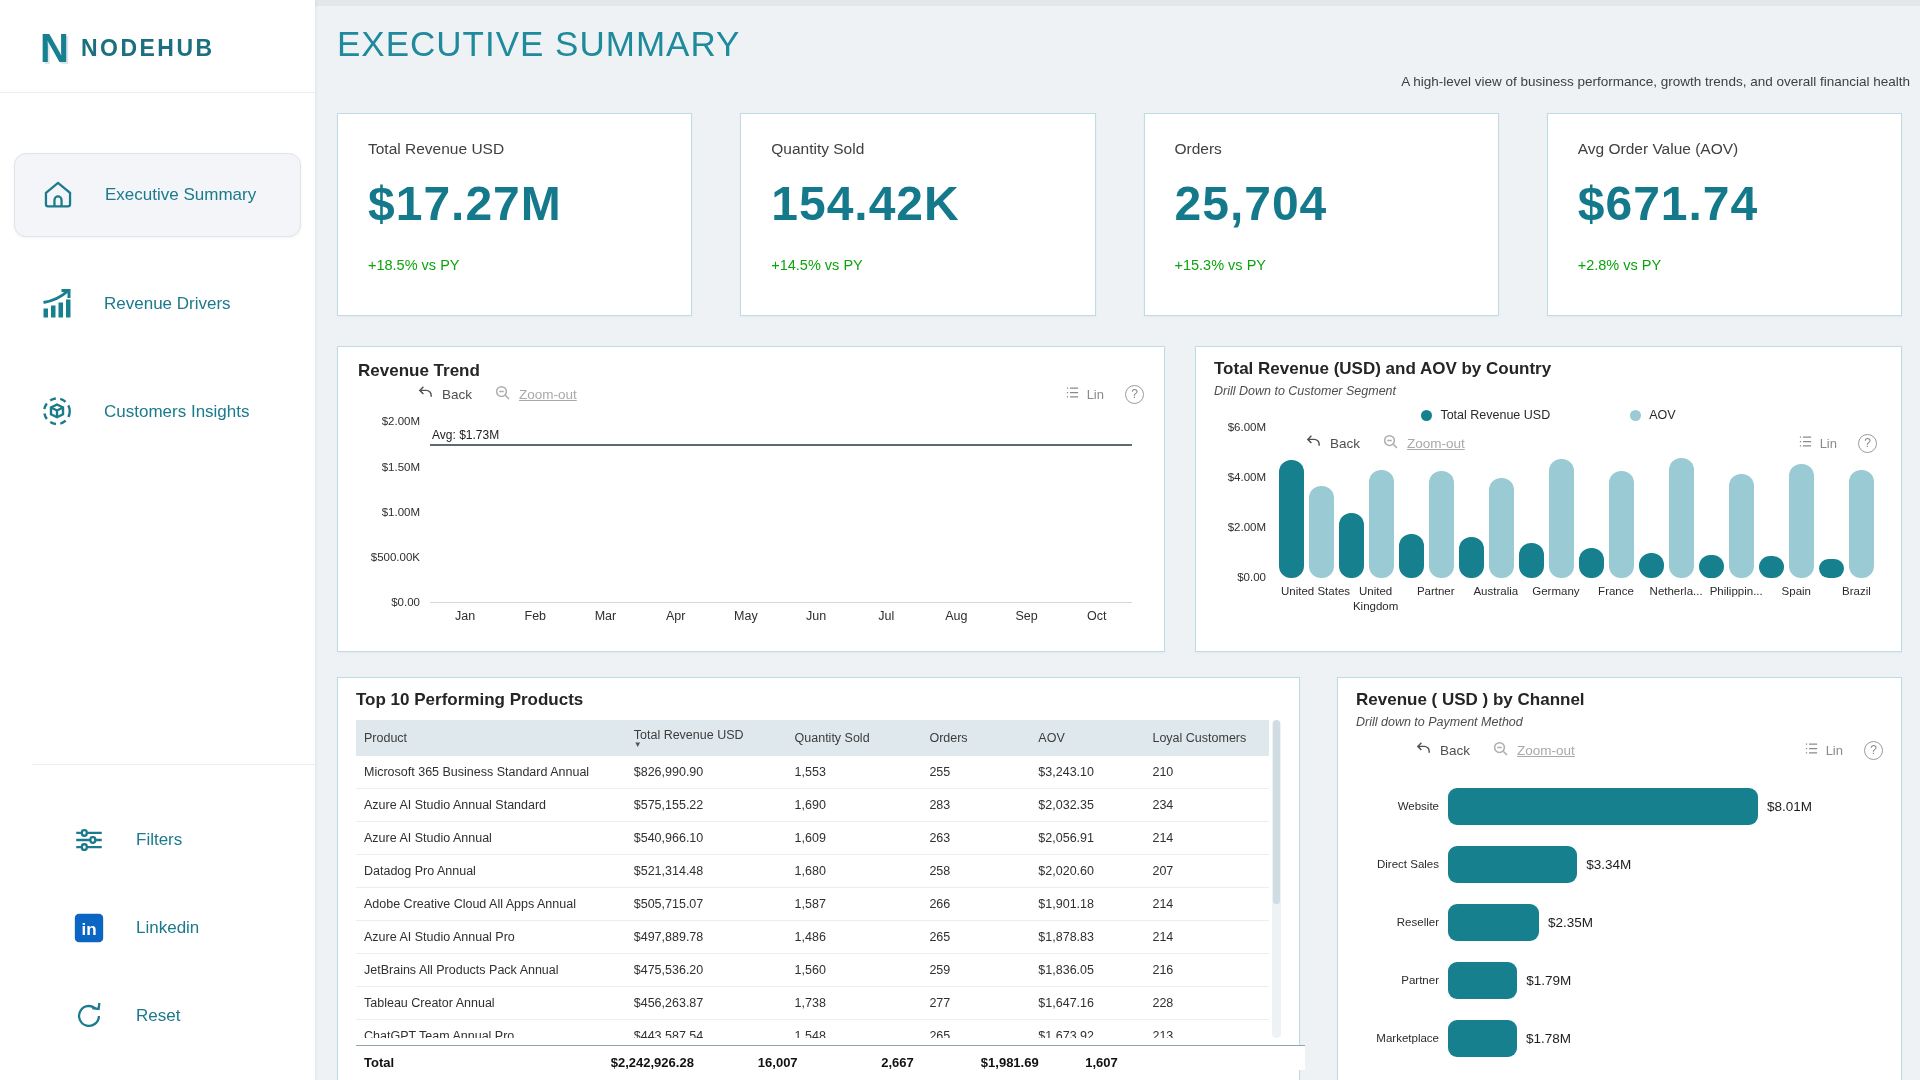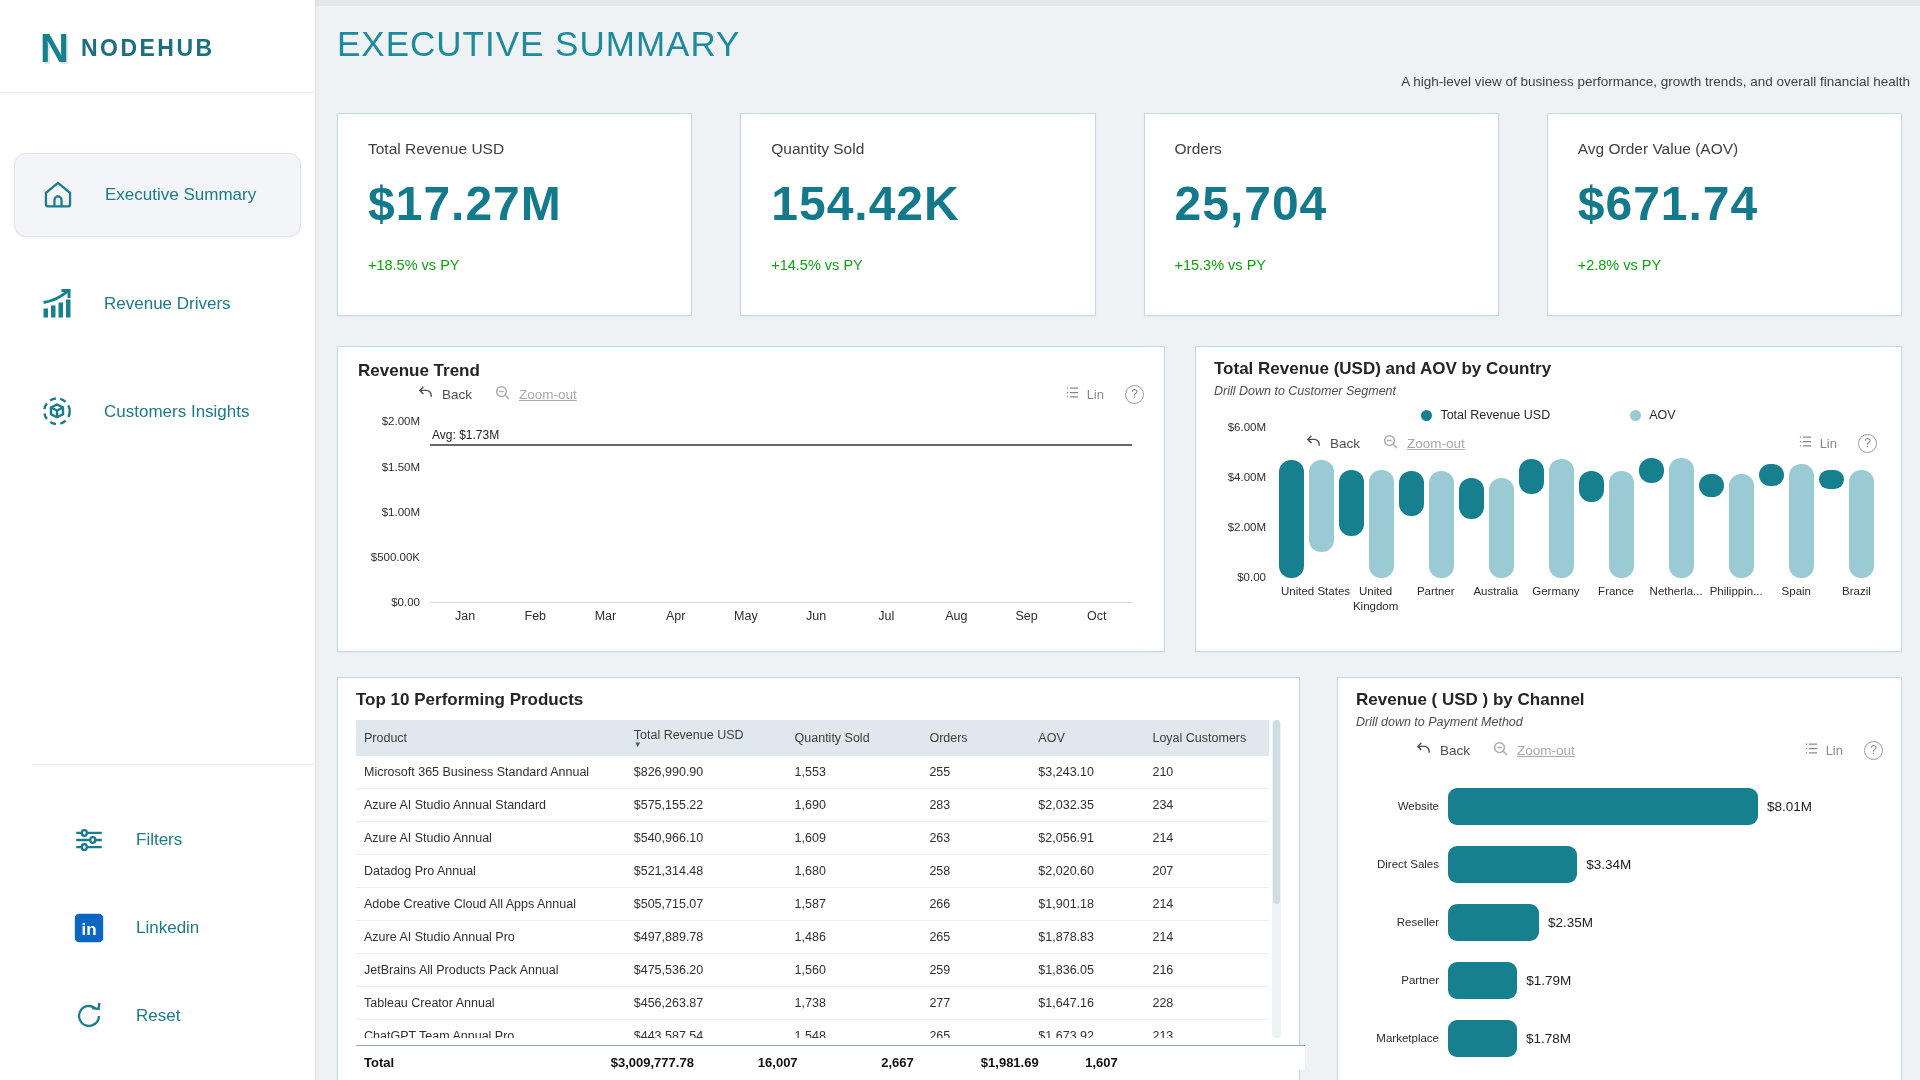--- a/index.html
+++ b/index.html
@@ -82,7 +82,7 @@
   .country-wrap .tb-left { margin-left:28px; }
   .country-plot { position:absolute; left:0; right:0; bottom:36px; height:150px; }
   .cgroups { position:absolute; inset:0; display:flex; justify-content:space-around; align-items:flex-end; }
-  .cgroup { display:flex; align-items:flex-start; gap:5px; }
+  .cgroup { display:flex; align-items:flex-end; gap:5px; }
   .cbar { width:25px; border-radius:12px; cursor:pointer; }
   .cxlab { position:absolute; top:calc(100% + 6px); font-size:11.5px; color:#2B2B2B; width:74px; text-align:center; line-height:1.3; }
   .country-plot .ytick { transform:translateY(5px); }

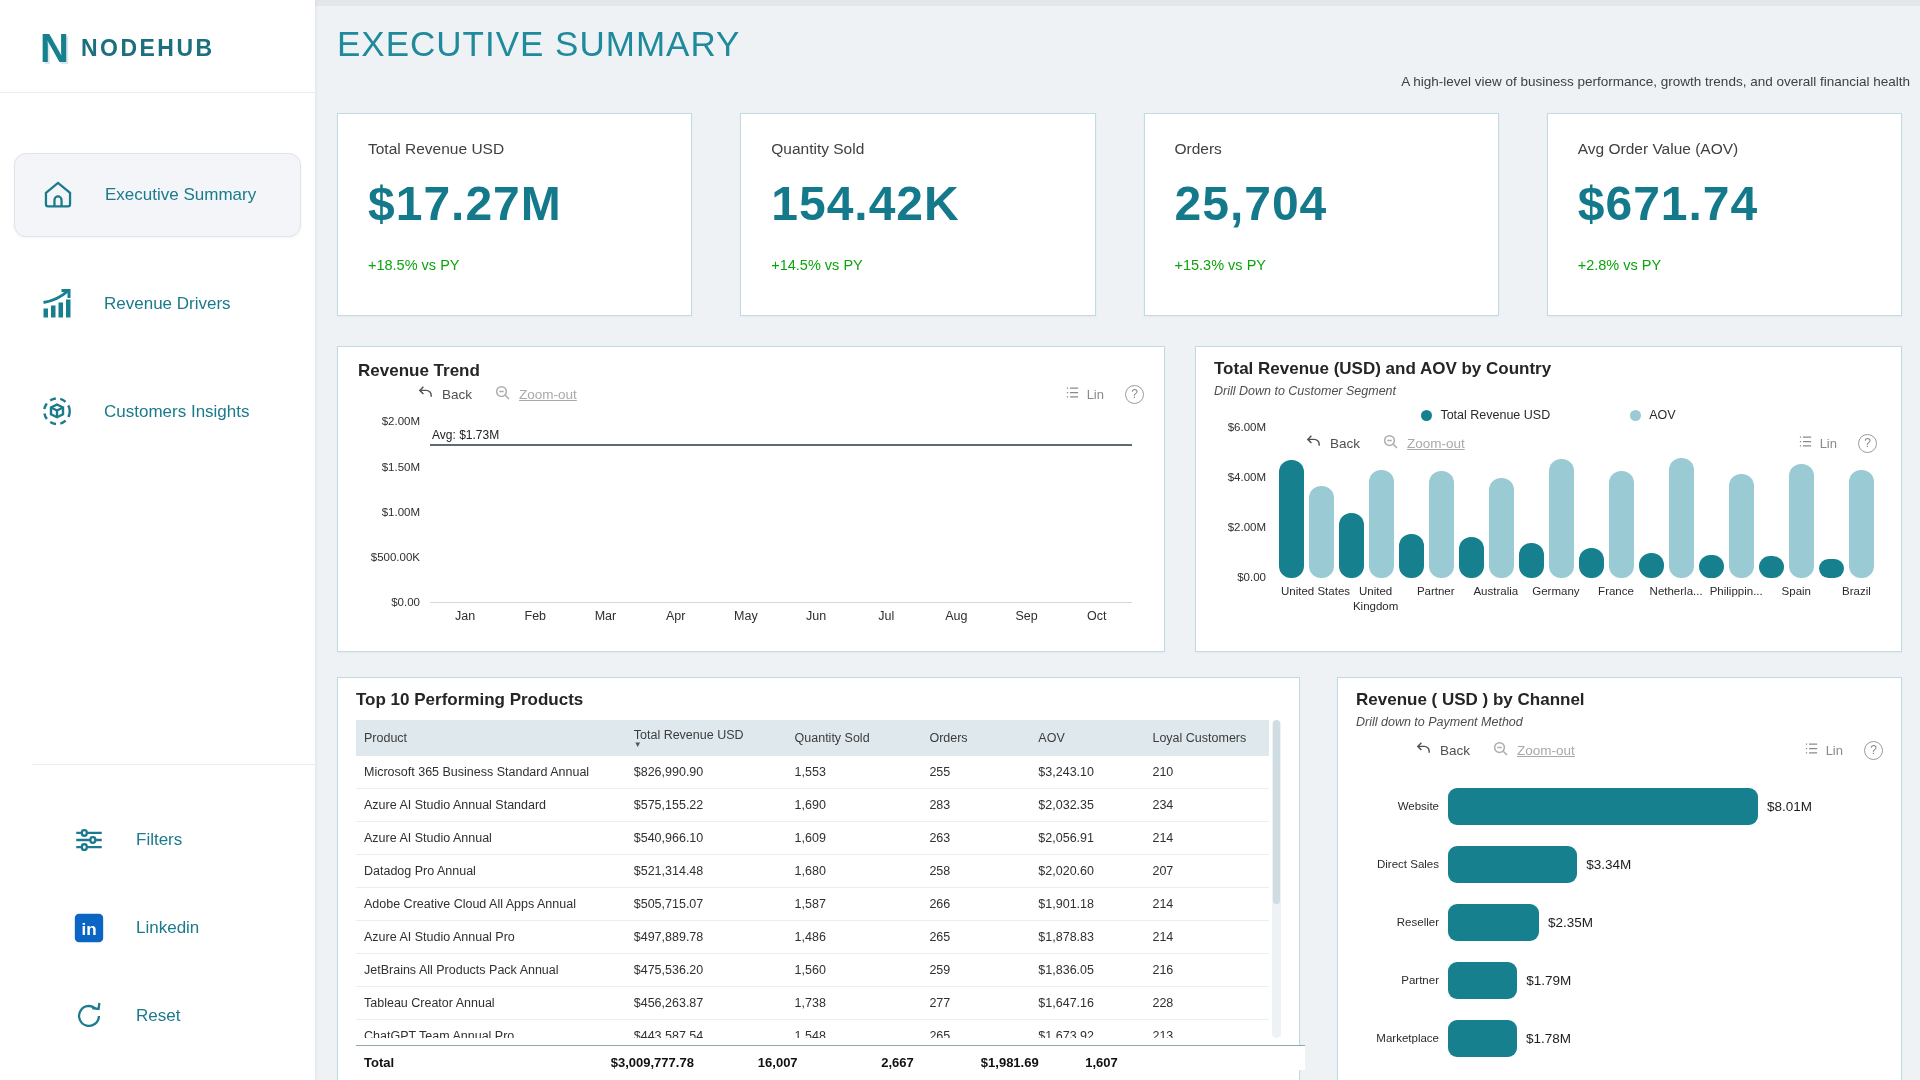--- a/index.html
+++ b/index.html
@@ -521,7 +521,7 @@
         </div>
         <div class="total-row" id="tbl-total">
             <span class="t0">Total</span>
-            <span class="t1">$3,009,777.78</span>
+            <span class="t1">$2,242,926.28</span>
             <span class="t2">16,007</span>
             <span class="t3">2,667</span>
             <span class="t4">$1,981.69</span>

